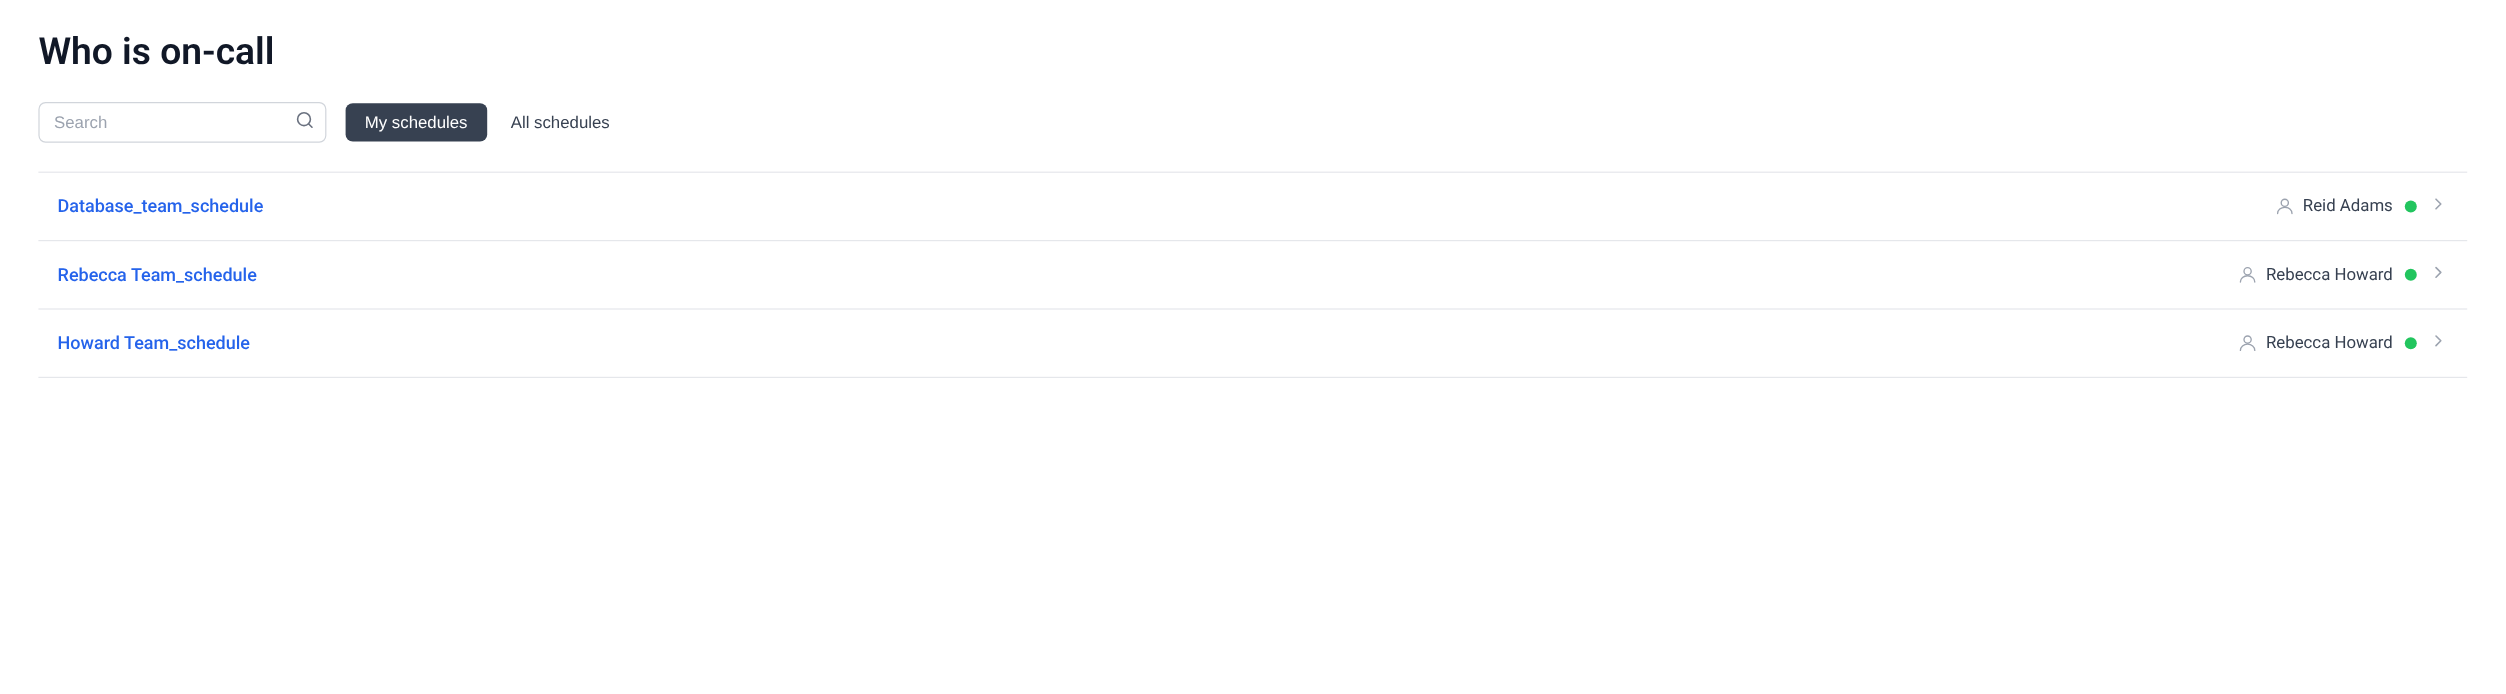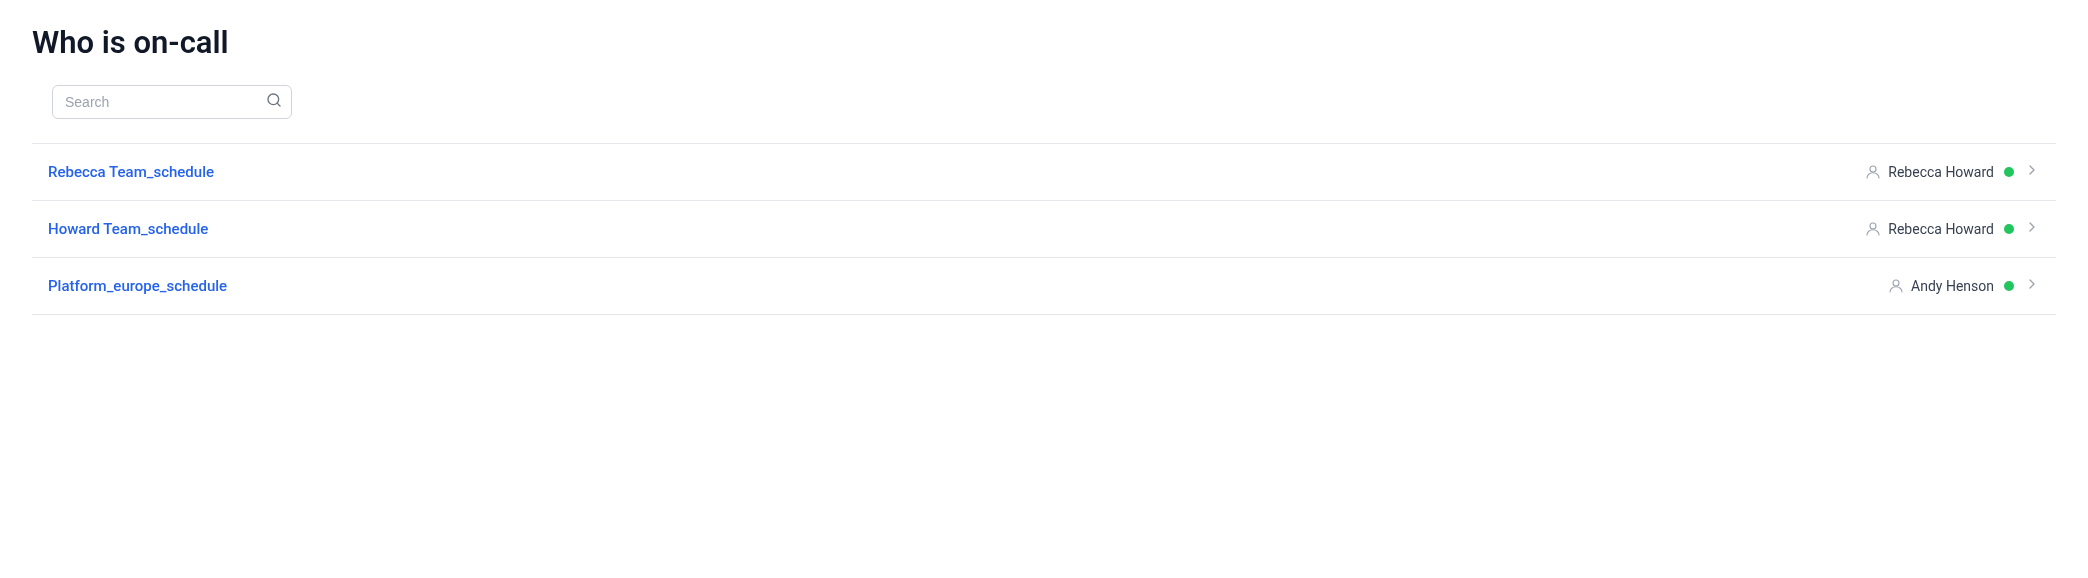--- a/index.html
+++ b/index.html
@@ -28,7 +28,6 @@
       align-items: center;
       gap: 16px;
       margin-bottom: 24px;
-      margin-left: 20px;
     }
 
     .search-container {

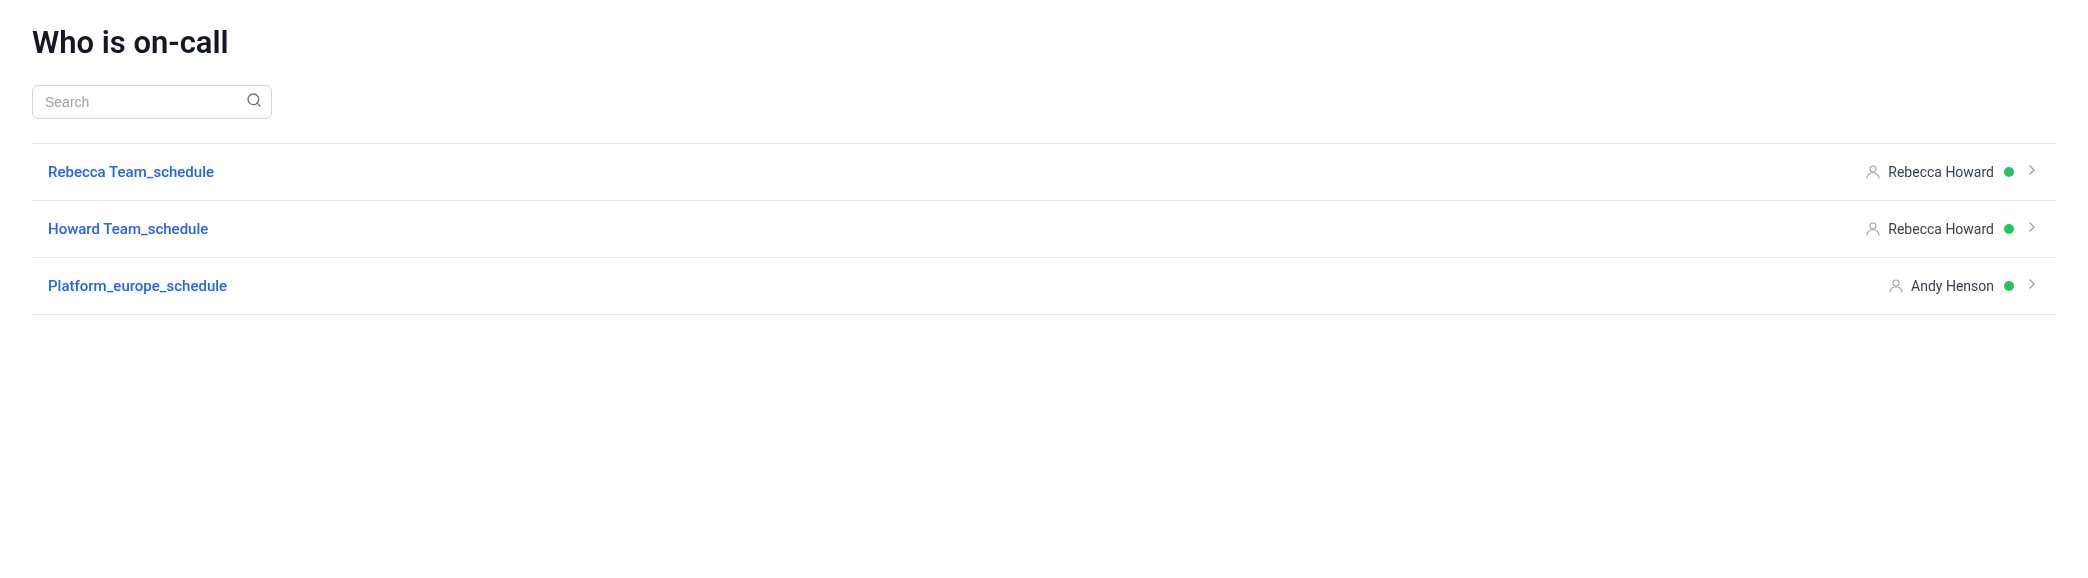--- a/index.html
+++ b/index.html
@@ -159,6 +159,10 @@
     </span>
   </div>
 
+  <div class="tab-group">
+    <button class="tab-btn active">My schedules</button>
+    <button class="tab-btn inactive">All schedules</button>
+  </div>
 </div>
 
 <div class="schedules-list" id="schedules-list">

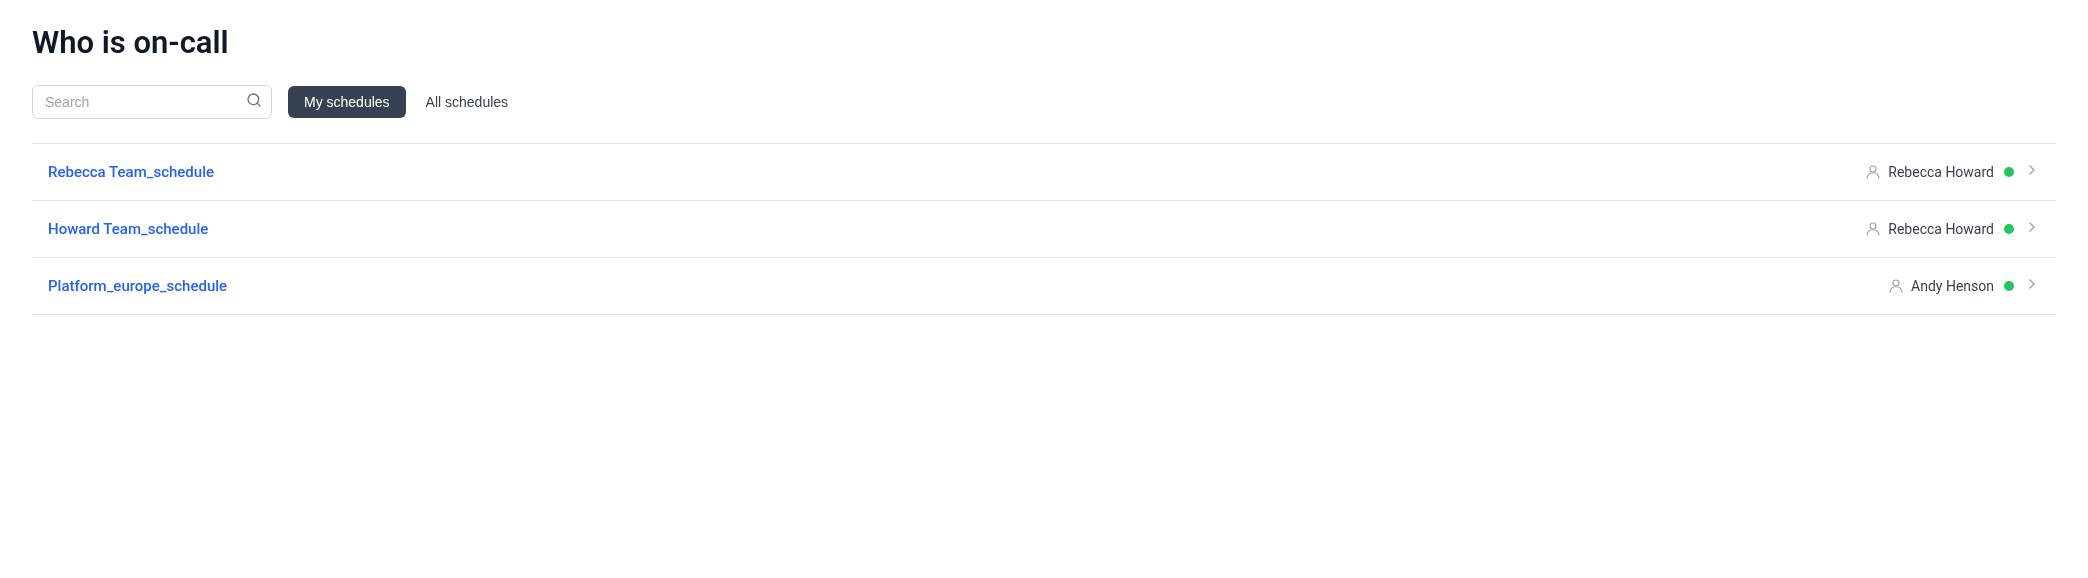--- a/index.html
+++ b/index.html
@@ -166,6 +166,24 @@
 </div>
 
 <div class="schedules-list" id="schedules-list">
+<div class="schedule-row">
+      <a class="schedule-name" href="#">Database_team_schedule</a>
+      <div class="schedule-right">
+        <div class="oncall-person">
+          <svg class="person-icon" viewBox="0 0 24 24" fill="none" stroke="currentColor" stroke-width="1.5" stroke-linecap="round" stroke-linejoin="round">
+            <circle cx="12" cy="8" r="4"></circle>
+            <path d="M4 20c0-4 3.6-7 8-7s8 3 8 7"></path>
+          </svg>
+          <span>Reid Adams</span>
+        </div>
+        <span class="status-dot"></span>
+        <span class="chevron-icon">
+          <svg width="16" height="16" viewBox="0 0 24 24" fill="none" stroke="currentColor" stroke-width="2" stroke-linecap="round" stroke-linejoin="round">
+            <polyline points="9 18 15 12 9 6"></polyline>
+          </svg>
+        </span>
+      </div>
+    </div>
     <div class="schedule-row">
       <a class="schedule-name" href="#">Rebecca Team_schedule</a>
       <div class="schedule-right">

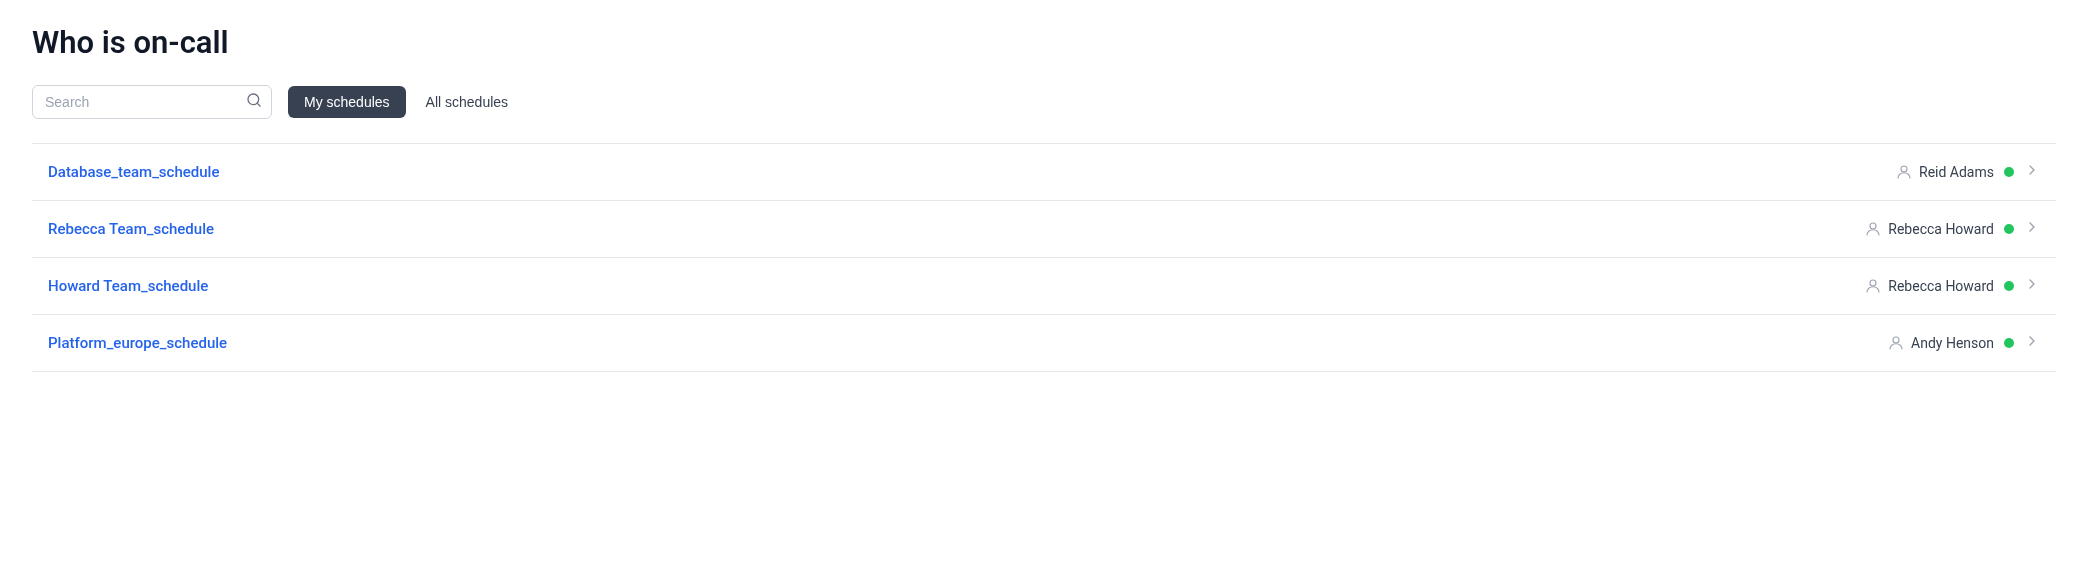--- a/index.html
+++ b/index.html
@@ -220,24 +220,6 @@
         </span>
       </div>
     </div>
-    <div class="schedule-row">
-      <a class="schedule-name" href="#">Platform_europe_schedule</a>
-      <div class="schedule-right">
-        <div class="oncall-person">
-          <svg class="person-icon" viewBox="0 0 24 24" fill="none" stroke="currentColor" stroke-width="1.5" stroke-linecap="round" stroke-linejoin="round">
-            <circle cx="12" cy="8" r="4"></circle>
-            <path d="M4 20c0-4 3.6-7 8-7s8 3 8 7"></path>
-          </svg>
-          <span>Andy Henson</span>
-        </div>
-        <span class="status-dot"></span>
-        <span class="chevron-icon">
-          <svg width="16" height="16" viewBox="0 0 24 24" fill="none" stroke="currentColor" stroke-width="2" stroke-linecap="round" stroke-linejoin="round">
-            <polyline points="9 18 15 12 9 6"></polyline>
-          </svg>
-        </span>
-      </div>
-    </div>
   </div>
 
 </body></html>

